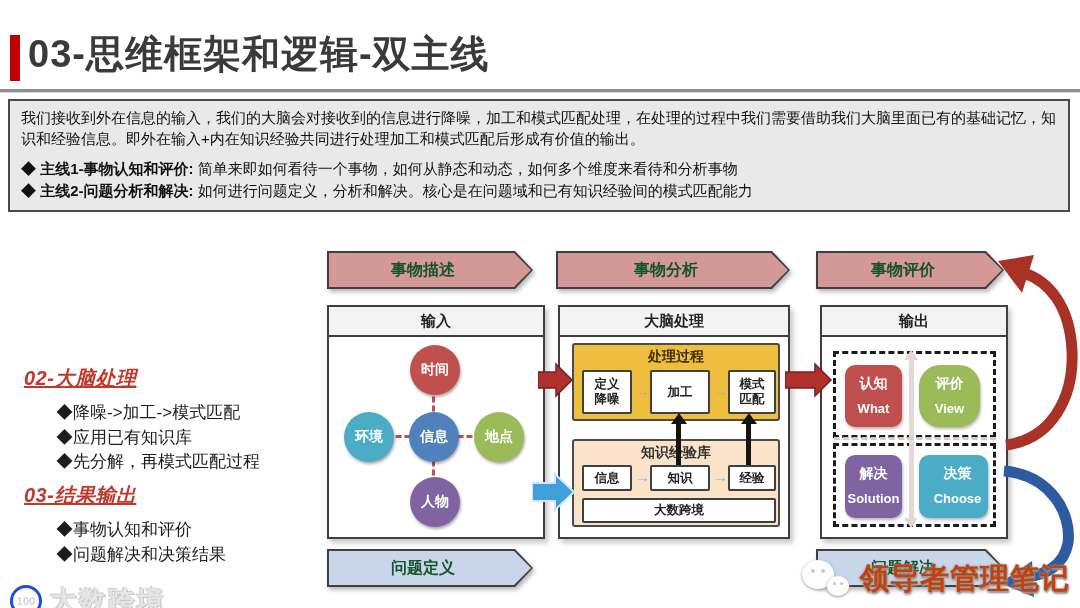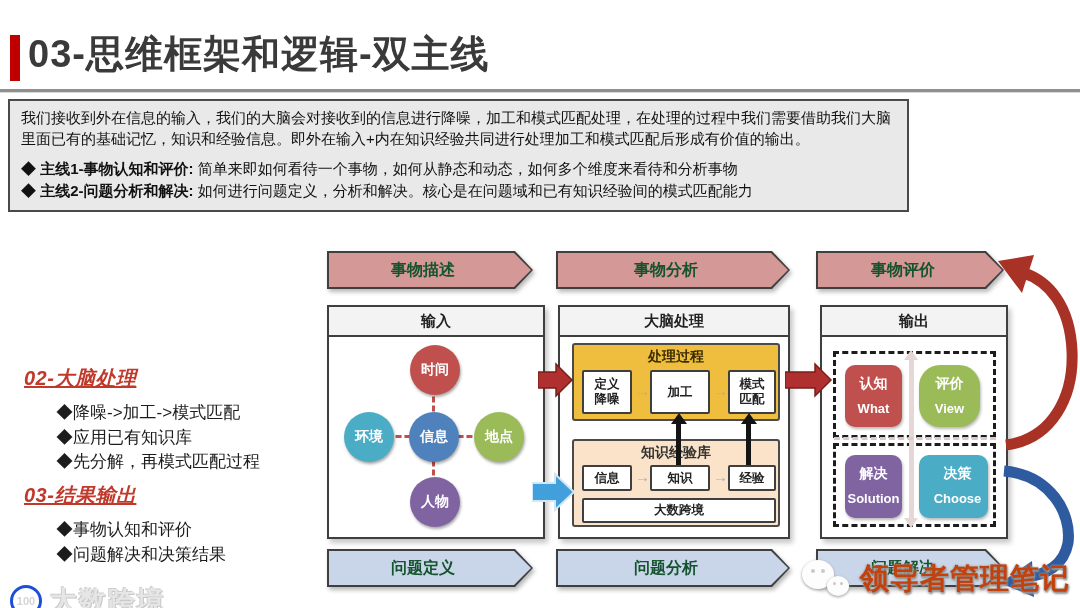--- a/index.html
+++ b/index.html
@@ -14,7 +14,7 @@
               border-bottom:1px solid #d8d8d8;}
 
   
-  .intro-box{position:absolute;left:8px;top:80px;width:901px;height:113px;background:#e9e9e9;
+  .intro-box{position:absolute;left:8px;top:80px;width:1062px;height:113px;background:#e9e9e9;
              border:2px solid #4a4a4a;box-sizing:border-box;padding:7px 11px;overflow:hidden;}
   .intro-paragraph{margin:0 0 9px 0;font-size:15px;line-height:1.38;color:#111;}
   .intro-bullet{font-size:15px;line-height:1.42;color:#111;}

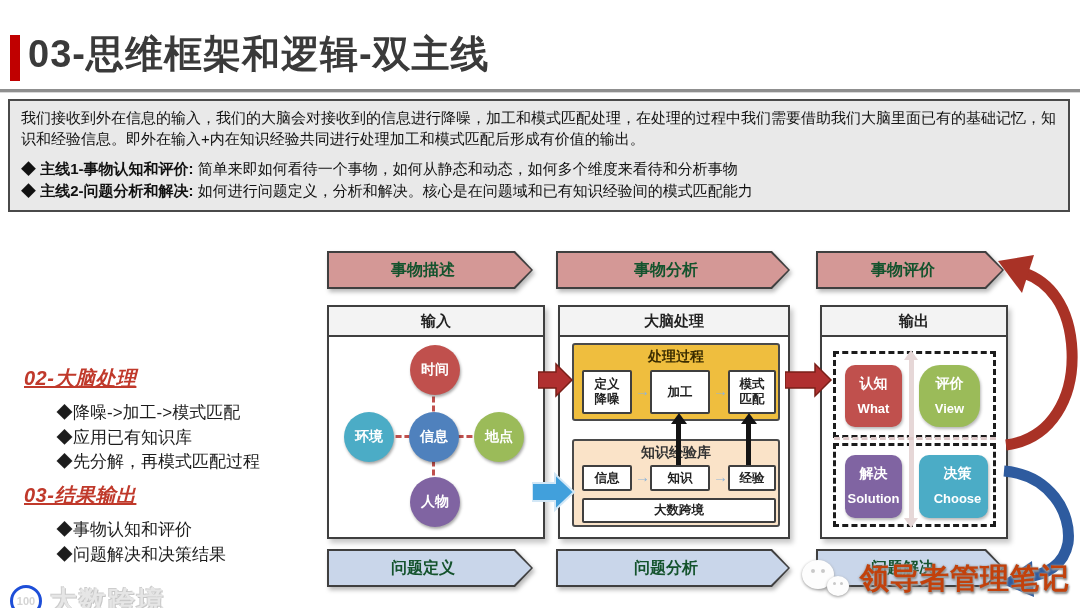--- a/index.html
+++ b/index.html
@@ -221,10 +221,6 @@
     <div class="banner-outer"></div>
     <div class="banner-inner" style="background: rgb(201, 214, 234);">问题定义</div>
   </div>
-  <div class="banner" style="left:556px;top:530px;width:234px;">
-    <div class="banner-outer"></div>
-    <div class="banner-inner" style="background: rgb(201, 214, 234);">问题分析</div>
-  </div>
   <div class="banner" style="left:816px;top:530px;width:188px;">
     <div class="banner-outer"></div>
     <div class="banner-inner" style="background: rgb(201, 214, 234);">问题解决</div>

